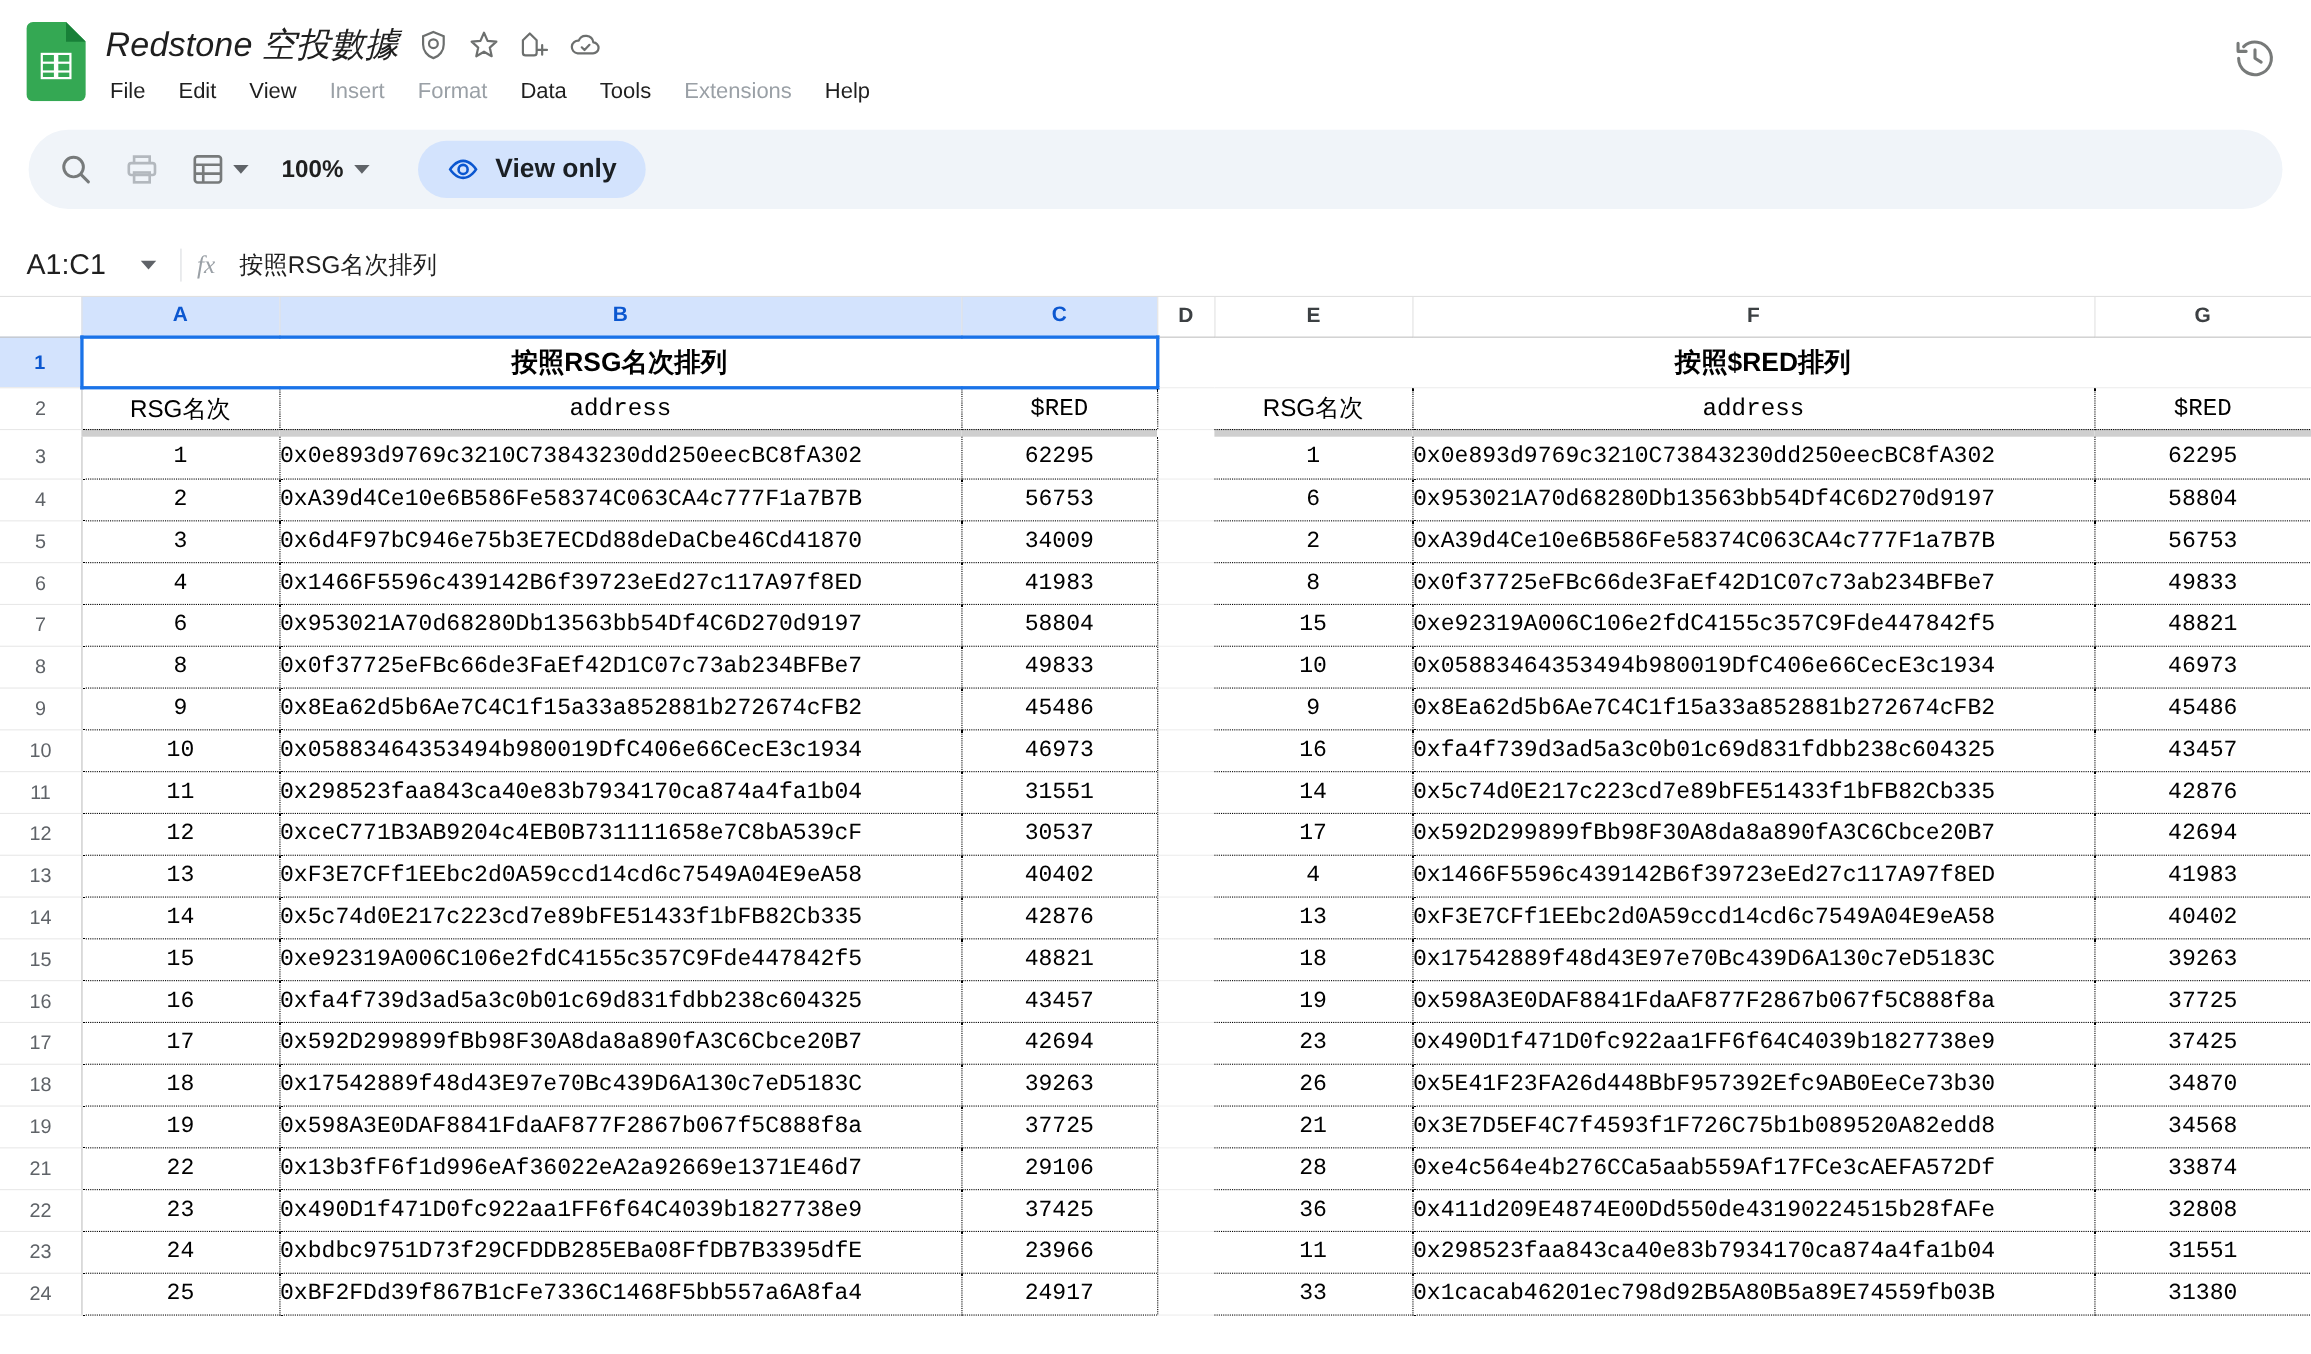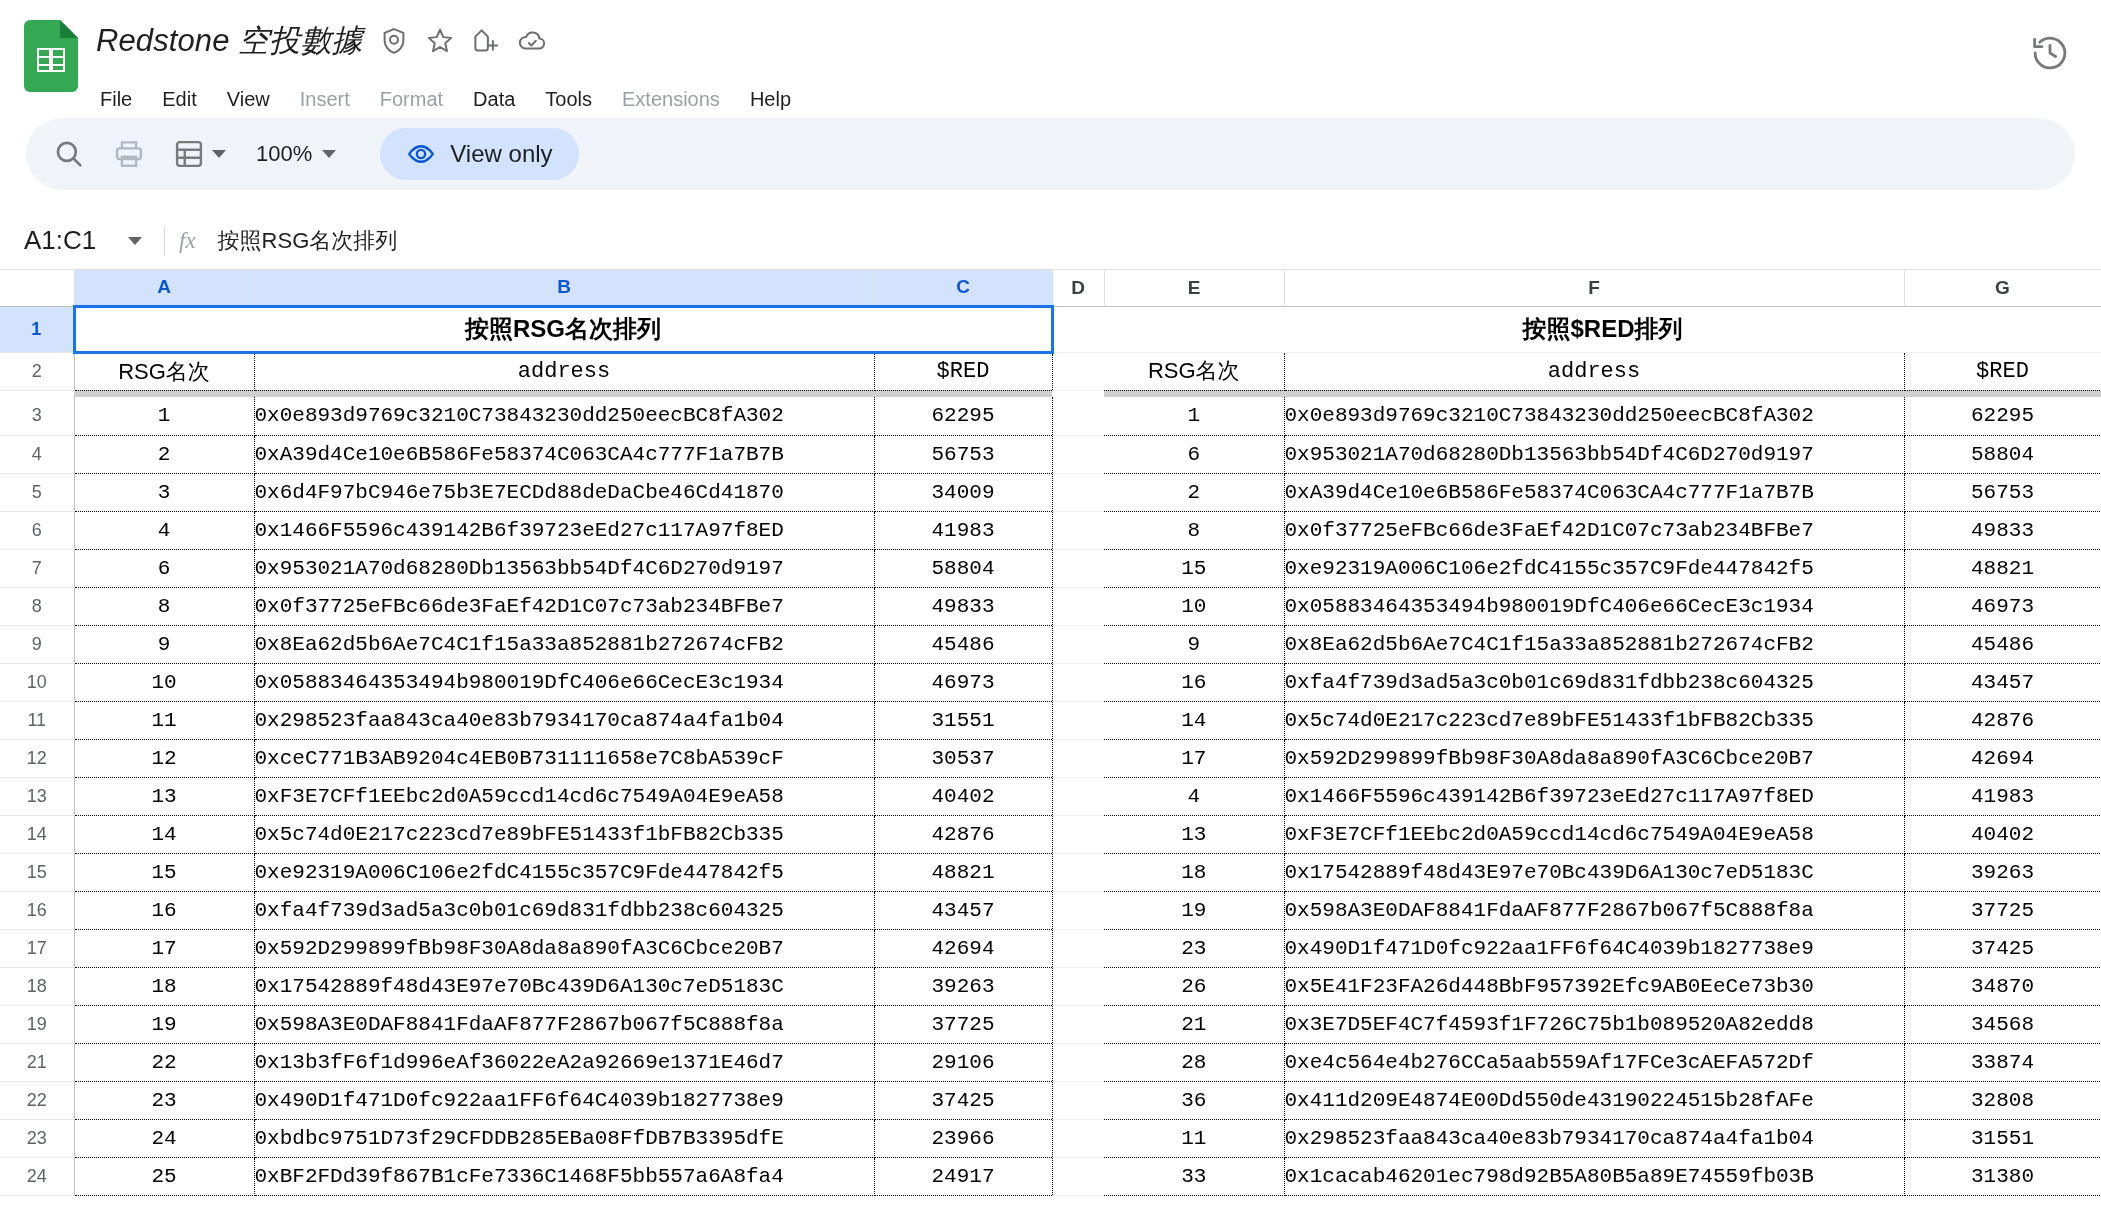--- a/index.html
+++ b/index.html
@@ -38,7 +38,7 @@
   .title-icon { width: 30px; height: 30px; opacity: .78; flex: none; }
   .title-icon svg { width: 30px; height: 30px; display: block; }
 
-  .menubar { display: flex; gap: 26px; margin-top: 22px; padding-left: 2px; align-items: center; }
+  .menubar { display: flex; gap: 26px; margin-top: 6px; padding-left: 2px; align-items: center; }
   .menu-item {
     font-size: 20px;
     color: #1f1f1f;

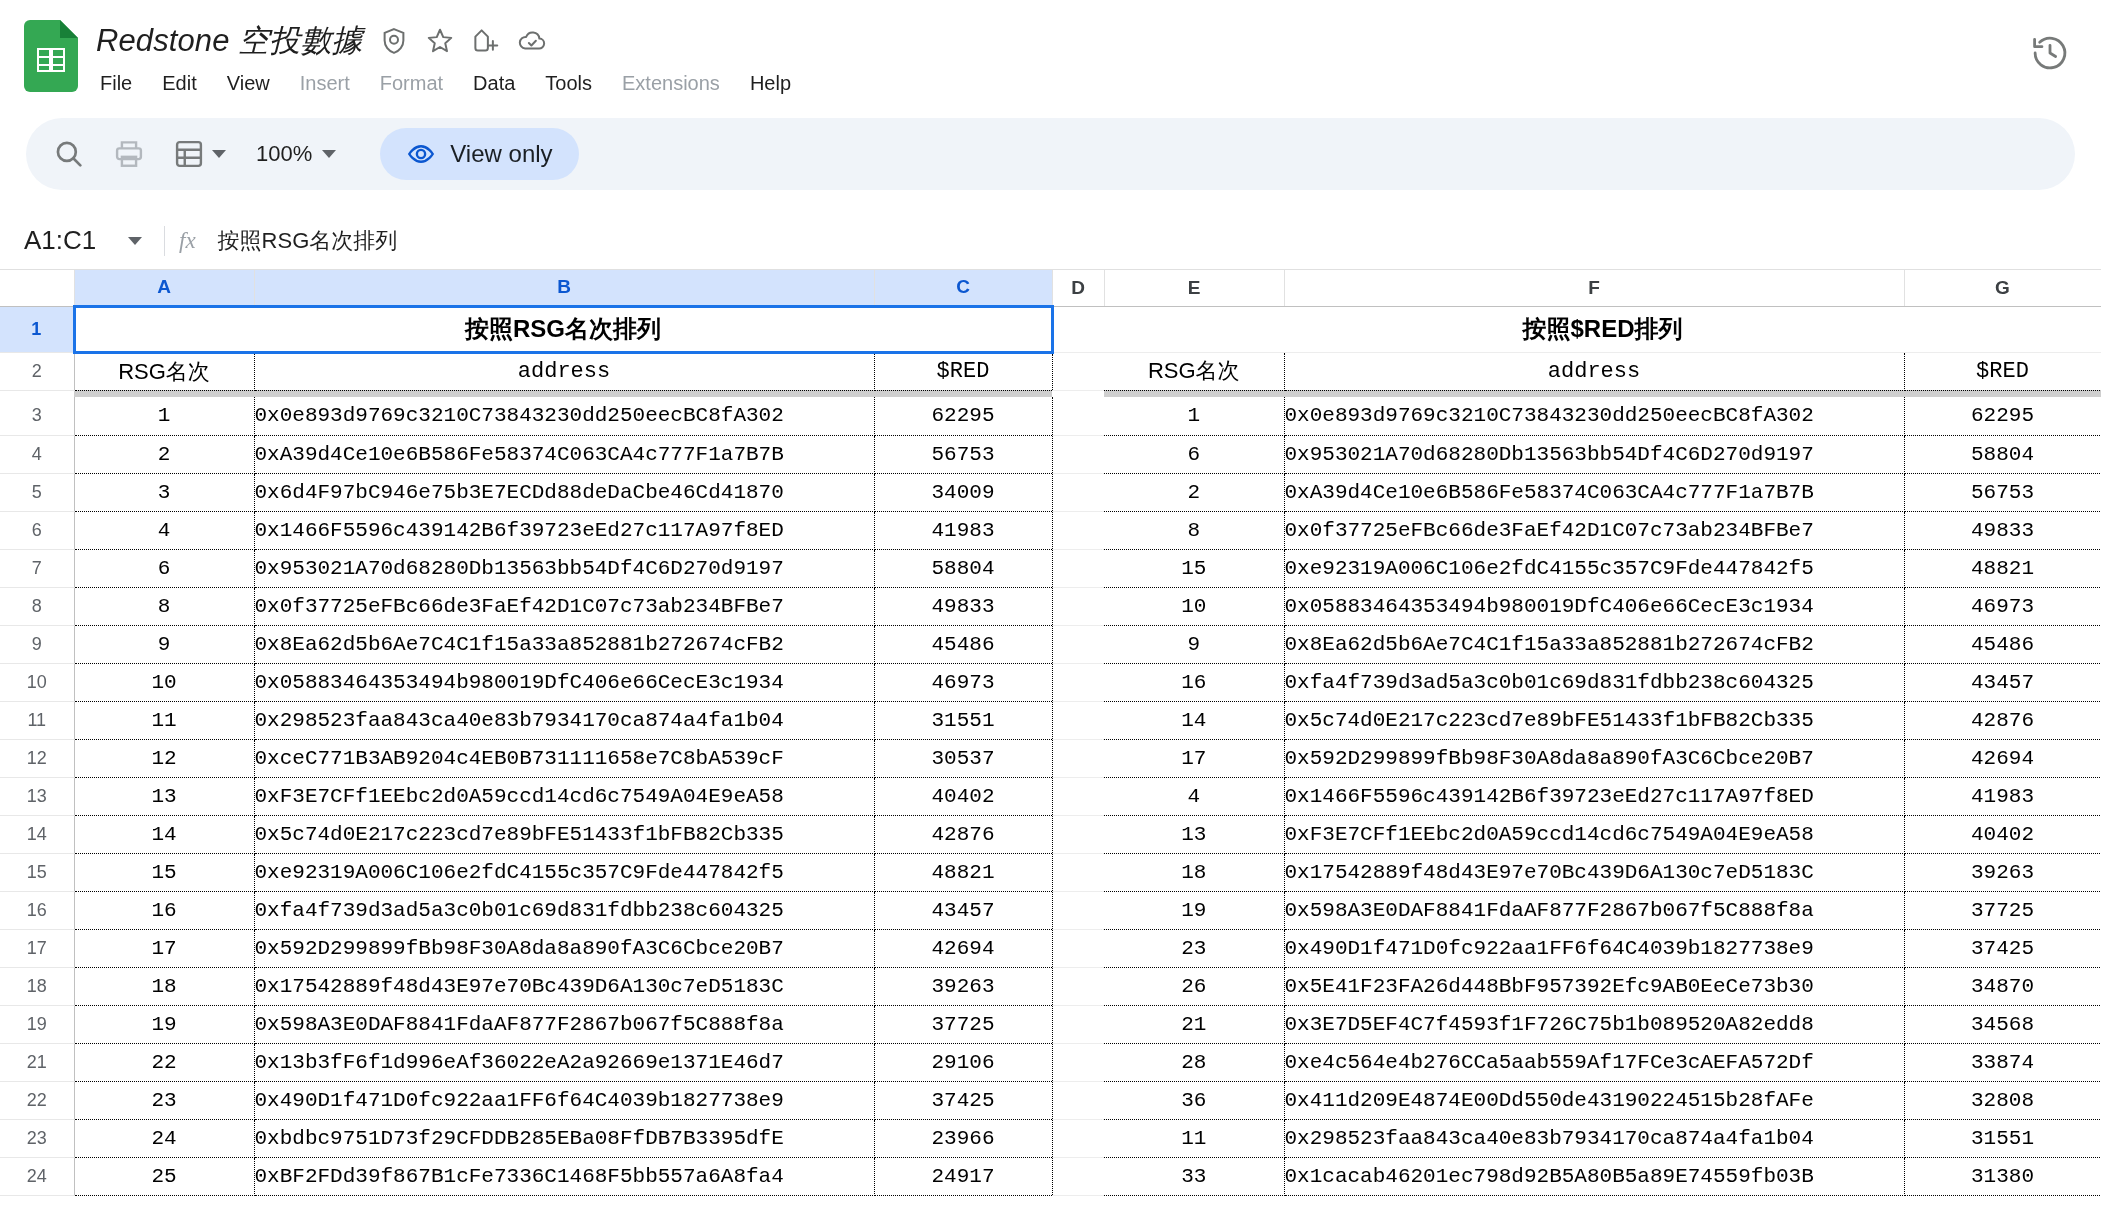--- a/index.html
+++ b/index.html
@@ -68,6 +68,7 @@
     align-items: center;
     padding: 0 26px;
     gap: 26px;
+    font-weight: bold;
   }
   .tb-icon { width: 34px; height: 34px; opacity: .7; cursor: pointer; flex: none; }
   .tb-icon svg { width: 34px; height: 34px; display: block; }

